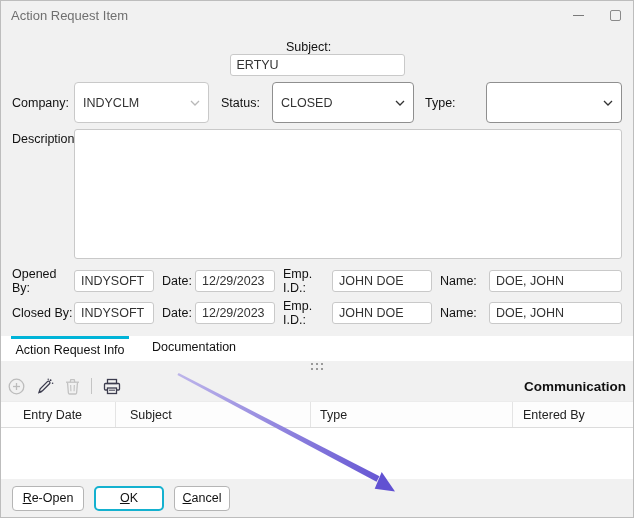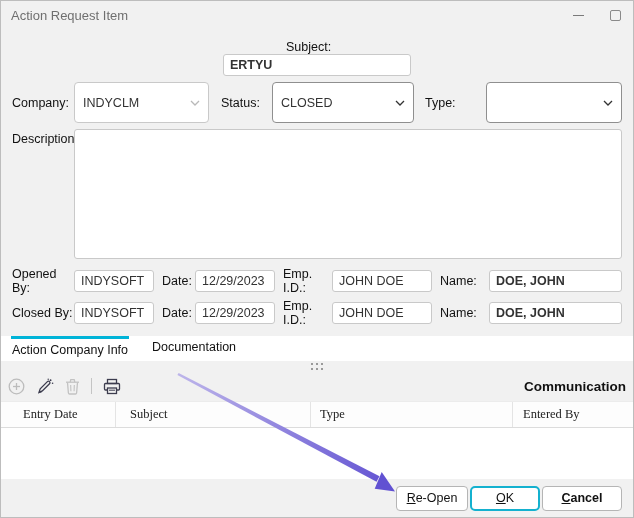--- a/index.html
+++ b/index.html
@@ -34,7 +34,7 @@
     font-family: "Liberation Sans", sans-serif; font-size: 12.5px; color: #333;
     padding: 0 6px; outline: none;
   }
-  .grow { flex: 1 1 auto; min-width: 0; font-weight: bold; }
+  .grow { flex: 1 1 auto; min-width: 0; }
 
   .combo {
     height: 41px; background: #fff; border-radius: 4px;

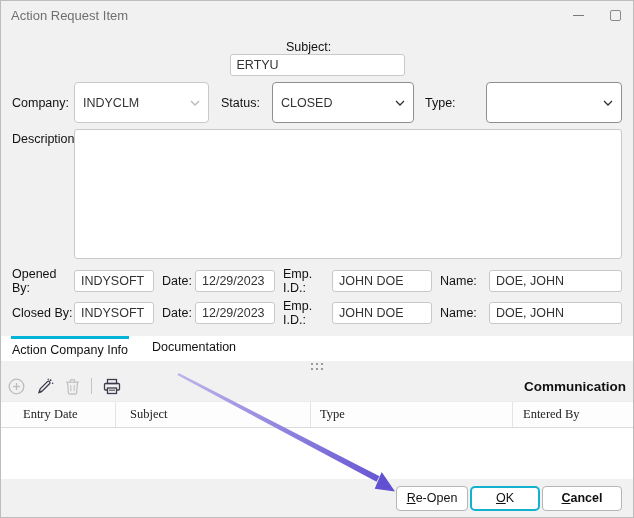--- a/index.html
+++ b/index.html
@@ -179,7 +179,7 @@
   </div>
 
   <div class="tabstrip">
-    <div class="tab active">Action Company Info</div>
+    <div class="tab active">Action Request Info</div>
     <div class="tab inactive">Documentation</div>
   </div>
 

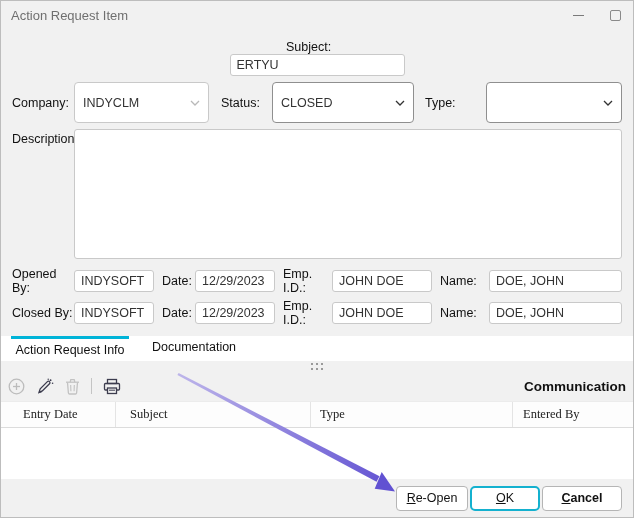--- a/index.html
+++ b/index.html
@@ -80,7 +80,7 @@
   .section-title { margin-left: auto; font-size: 13.5px; font-weight: bold; color: #111; }
 
   .thead { height: 27px; flex: 0 0 27px; background: #fdfdfd; border-top: 1px solid #ececec; border-bottom: 1px solid #dcdcdc; display: flex; }
-  .th { display: flex; align-items: center; font-size: 12.5px; color: #222; border-right: 1px solid #e4e4e4; font-family: Liberation Serif, serif; }
+  .th { display: flex; align-items: center; font-size: 12.5px; color: #222; border-right: 1px solid #e4e4e4; }
   .th:last-child { border-right: none; }
   .th.c0 { width: 115px; padding-left: 22px; }
   .th.c1 { width: 195px; padding-left: 14px; }

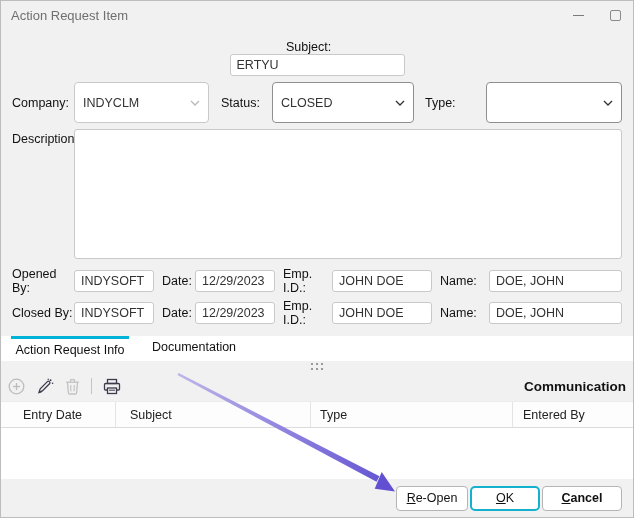--- a/index.html
+++ b/index.html
@@ -88,7 +88,7 @@
   .th.c3 { flex: 1; padding-left: 9px; }
   .tbody { flex: 1 1 auto; background: #fff; }
 
-  .btnbar { height: 38px; flex: 0 0 38px; display: flex; align-items: center; justify-content: flex-end; gap: 2px; padding: 0 11px; }
+  .btnbar { height: 38px; flex: 0 0 38px; display: flex; align-items: center; gap: 10px; padding: 0 11px; }
   .pbtn {
     height: 25px; background: #fff; border: 1px solid #b5b5b5; border-radius: 4px;
     font-family: "Liberation Sans", sans-serif; font-size: 12.5px; color: #111; cursor: pointer;

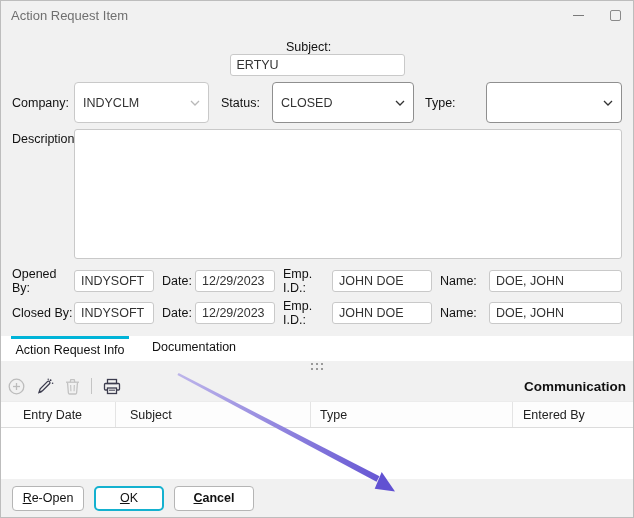--- a/index.html
+++ b/index.html
@@ -95,7 +95,7 @@
   }
   .pbtn.reopen { width: 72px; }
   .pbtn.ok { width: 70px; border: 2px solid #14b1cf; border-radius: 5px; }
-  .pbtn.cancel { width: 80px; font-weight: bold; }
+  .pbtn.cancel { width: 56px; }
   .pbtn u { text-decoration: underline; }
 
   .arrow-overlay { position: absolute; left: 0; top: 0; width: 634px; height: 518px; pointer-events: none; z-index: 10; }

